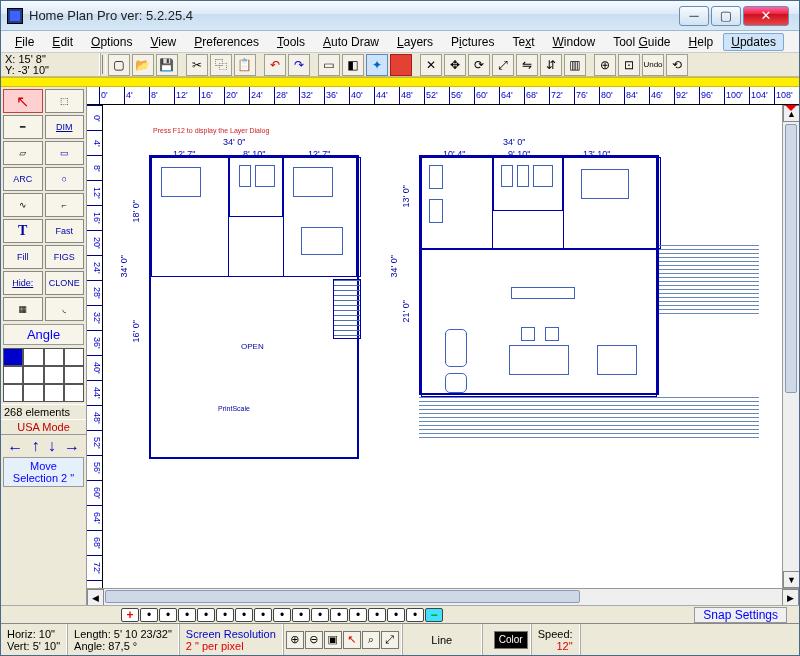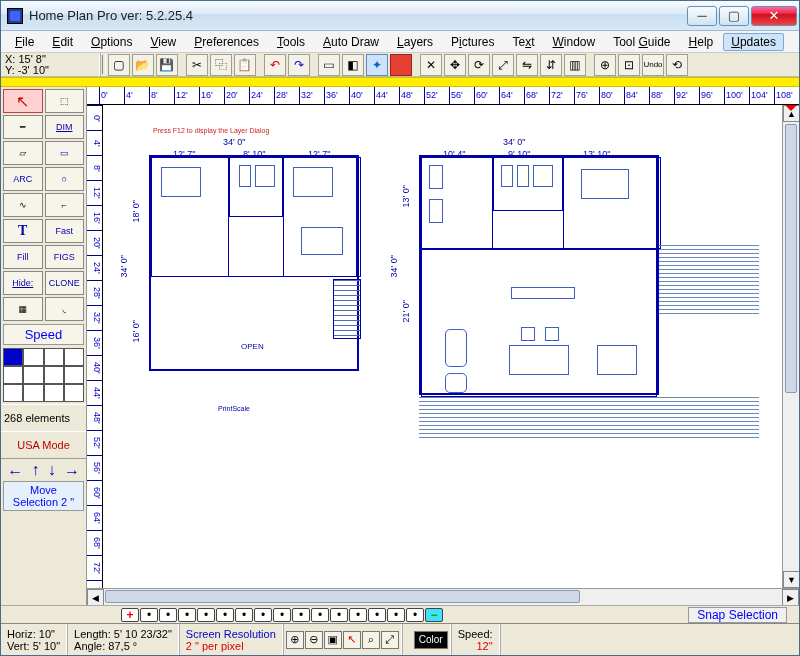--- a/index.html
+++ b/index.html
@@ -16,7 +16,7 @@
     height: 30px;
     background: linear-gradient(#f7fbff, #dce9f7 45%, #cadef0 46%, #d7e8f6);
     display: flex; align-items: center;
-    padding: 0 2px 0 6px;
+    padding: 0 10px 0 6px;
     border-bottom: 1px solid #9bb7d4;
   }
   .appicon { width: 16px; height: 16px; margin-right: 6px; background: #204080; border: 1px solid #000; position: relative; }

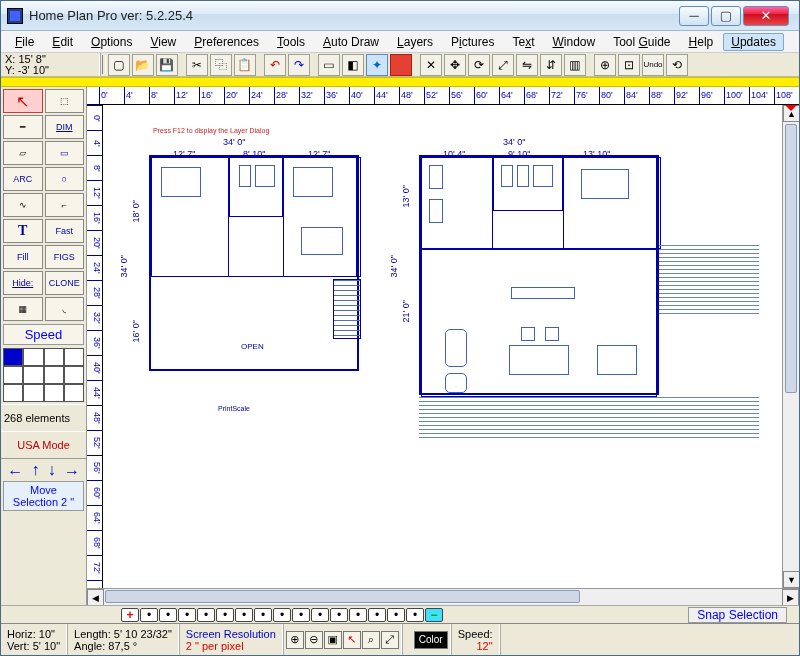--- a/index.html
+++ b/index.html
@@ -327,7 +327,7 @@
           <div class="tick">76'</div>
           <div class="tick">80'</div>
           <div class="tick">84'</div>
-          <div class="tick">88'</div>
+          <div class="tick">46'</div>
           <div class="tick">92'</div>
           <div class="tick">96'</div>
           <div class="tick">100'</div>

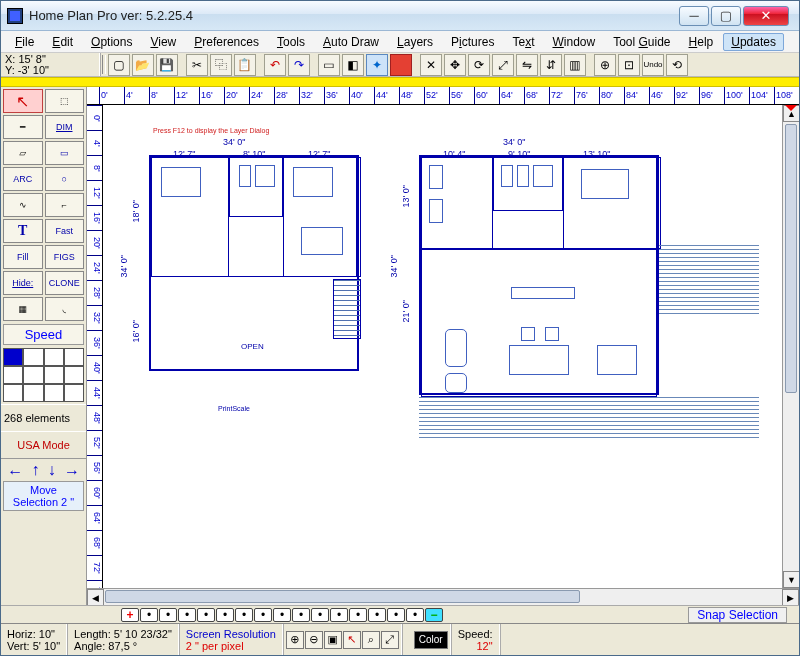--- a/index.html
+++ b/index.html
@@ -277,7 +277,7 @@
         <div class="tool">▦</div>
         <div class="tool">◟</div>
       </div>
-      <div class="redraw">Speed</div>
+      <div class="redraw">Angle</div>
       <div class="swatch">
         <div class="active"></div>
           <div></div>

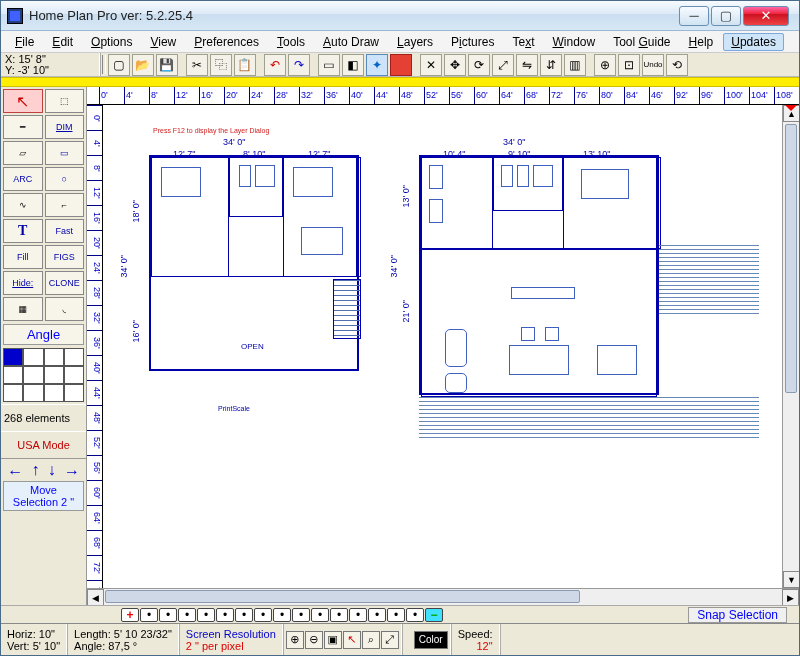--- a/index.html
+++ b/index.html
@@ -136,7 +136,7 @@
     flex: 1; background: #fff; position: relative; overflow: hidden;
   }
   .floorplan { position: absolute; border: 2px solid #0000aa; }
-  .fp1 { left: 46px; top: 50px; width: 210px; height: 216px; }
+  .fp1 { left: 46px; top: 50px; width: 210px; height: 304px; }
   .fp2 { left: 316px; top: 50px; width: 240px; height: 240px; }
   .room { position: absolute; border: 1px solid #0000aa; }
   .dim { position: absolute; font-size: 9px; color: #0000aa; white-space: nowrap; }

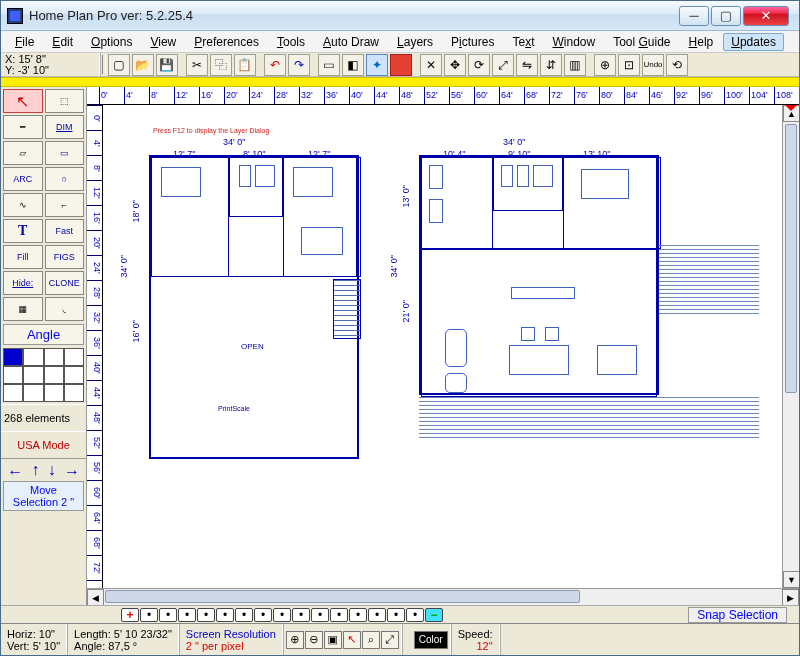--- a/index.html
+++ b/index.html
@@ -100,7 +100,7 @@
   .swatch div { border: 1px solid #555; background: #fff; }
   .swatch div.active { background: #0000cc; }
   .status1, .status2 {
-    font-size: 11px; padding: 7px 3px; border-top: 1px solid #fff;
+    font-size: 11px; padding: 1px 3px; border-top: 1px solid #fff;
   }
   .status2 { color: #c00000; text-align: center; }
   .arrowrow {

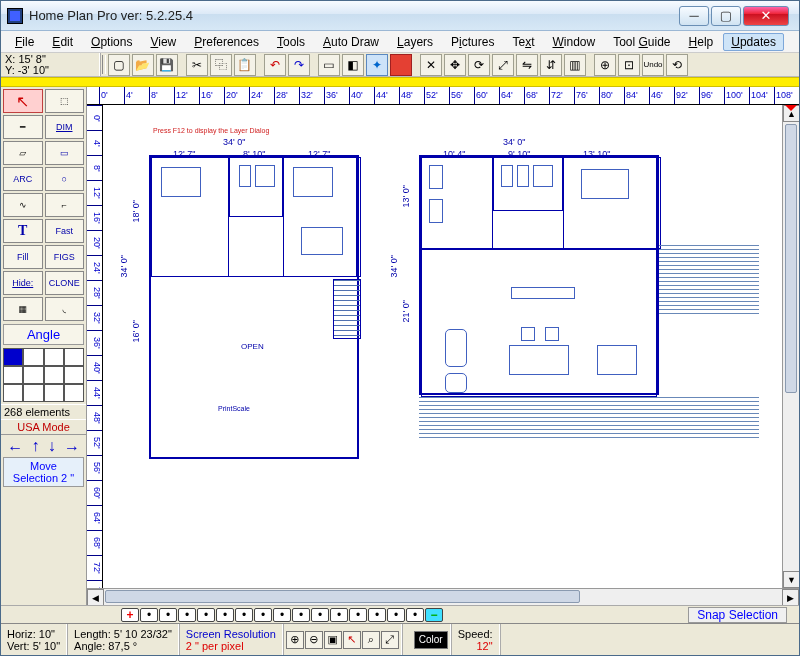--- a/index.html
+++ b/index.html
@@ -452,7 +452,7 @@
     <div class="dot">•</div>
     <div class="dot">•</div>
     <div class="dot minus">−</div>
-    <div class="snapset">Snap Selection</div>
+    <div class="snapset">Snap Settings</div>
   </div>
 
   <div class="statusbar">

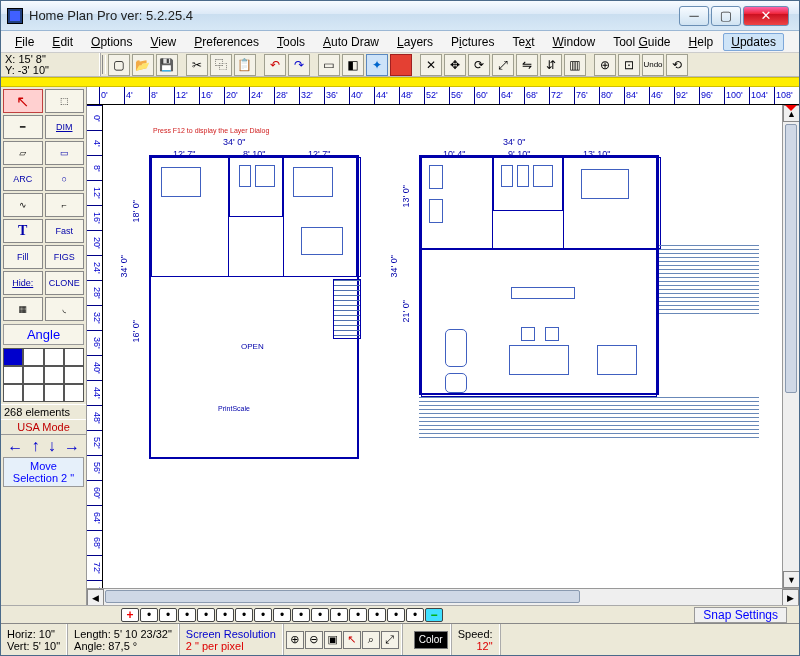--- a/index.html
+++ b/index.html
@@ -476,6 +476,9 @@
       <div class="sb">⌕</div>
       <div class="sb">⤢</div>
     </div>
+    <div style="min-width:80px;align-items:center;">
+      <span>Line</span>
+    </div>
     <div class="sbtns">
       <div class="sb colorbtn">Color</div>
     </div>

